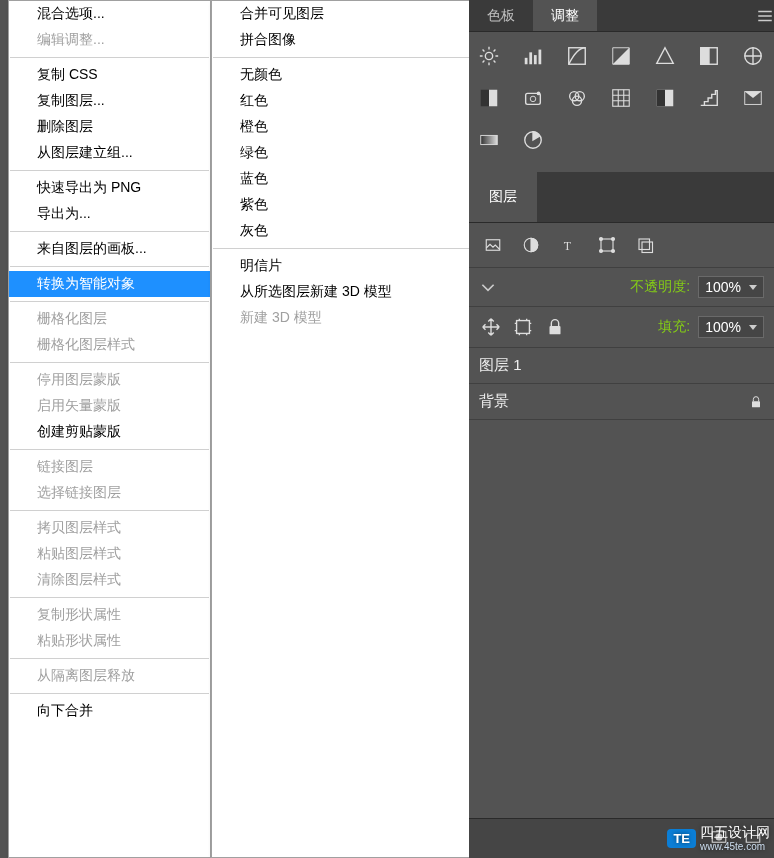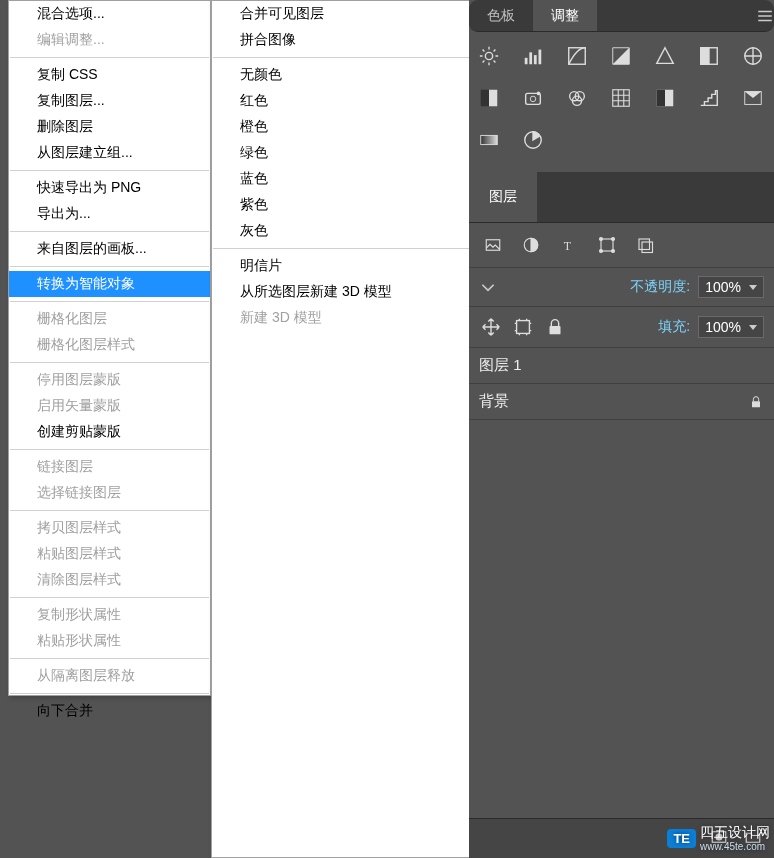--- a/index.html
+++ b/index.html
@@ -18,7 +18,7 @@
   border: 1px solid #a0a0a0;
   box-shadow: 2px 2px 5px rgba(0,0,0,0.2);
 }
-.menu-left { left: 8px; top: 0; width: 203px; height: 696px; }
+.menu-left { left: 8px; top: 0; width: 203px; height: 858px; }
 .menu-right { left: 211px; top: 0; width: 284px; height: 858px; }
 .menu-item {
   padding: 4px 12px 4px 28px;

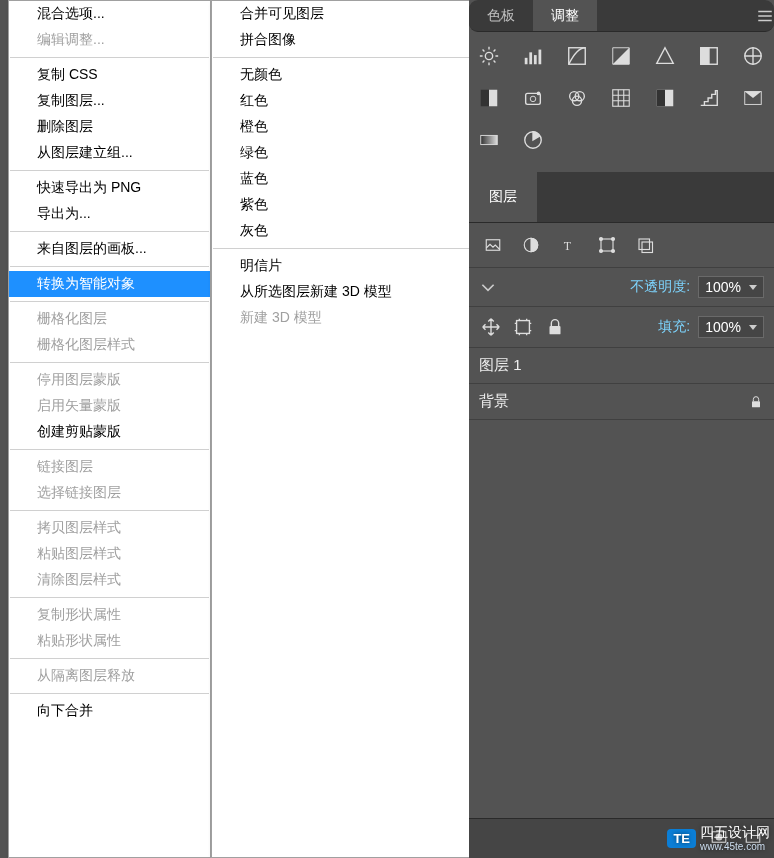--- a/index.html
+++ b/index.html
@@ -31,7 +31,7 @@
 .menu-sep { border-top: 1px solid #d0d0d0; margin: 4px 1px; }
 
 .panel-area { position: absolute; left: 469px; top: 0; width: 305px; height: 858px; background: #535353; }
-.tab-bar { display: flex; background: #3a3a3a; height: 32px; align-items: stretch; border-bottom: 1px solid #2a2a2a; border-radius: 9px; }
+.tab-bar { display: flex; background: #3a3a3a; height: 32px; align-items: stretch; border-bottom: 1px solid #2a2a2a; }
 .tab { padding: 6px 18px; color: #c0c0c0; font-size: 14px; cursor: default; display:flex; align-items:center;}
 .tab.active { background: #535353; color: #fff; }
 .tab-bar .spacer { flex:1; }

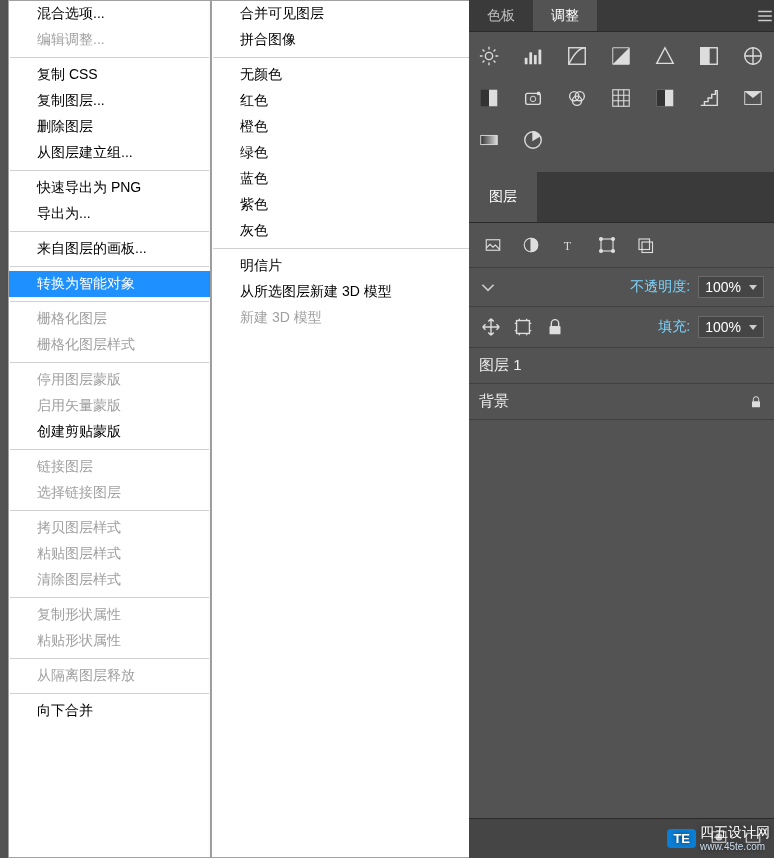--- a/index.html
+++ b/index.html
@@ -47,7 +47,7 @@
 .filter-row { display:flex; align-items:center; gap:14px; padding:10px 12px; border-bottom:1px solid #404040;}
 .filter-row svg { width:18px; height:18px; }
 .row-ctrl { display:flex; align-items:center; padding:8px 10px; gap:8px; border-bottom:1px solid #404040; color:#ddd;}
-.row-ctrl .label { flex:0 0 auto; color:#7dd3fc;}
+.row-ctrl .label { flex:0 0 auto; color:#84cc16;}
 .row-ctrl .dropdown-chev { width:18px;height:18px;}
 .value-box { background:#454545; border:1px solid #6a6a6a; padding:2px 6px; color:#fff; min-width:54px; display:flex; align-items:center; gap:4px;}
 .value-box::after { content:''; border-left:4px solid transparent;border-right:4px solid transparent;border-top:5px solid #ccc; margin-left:4px;}

